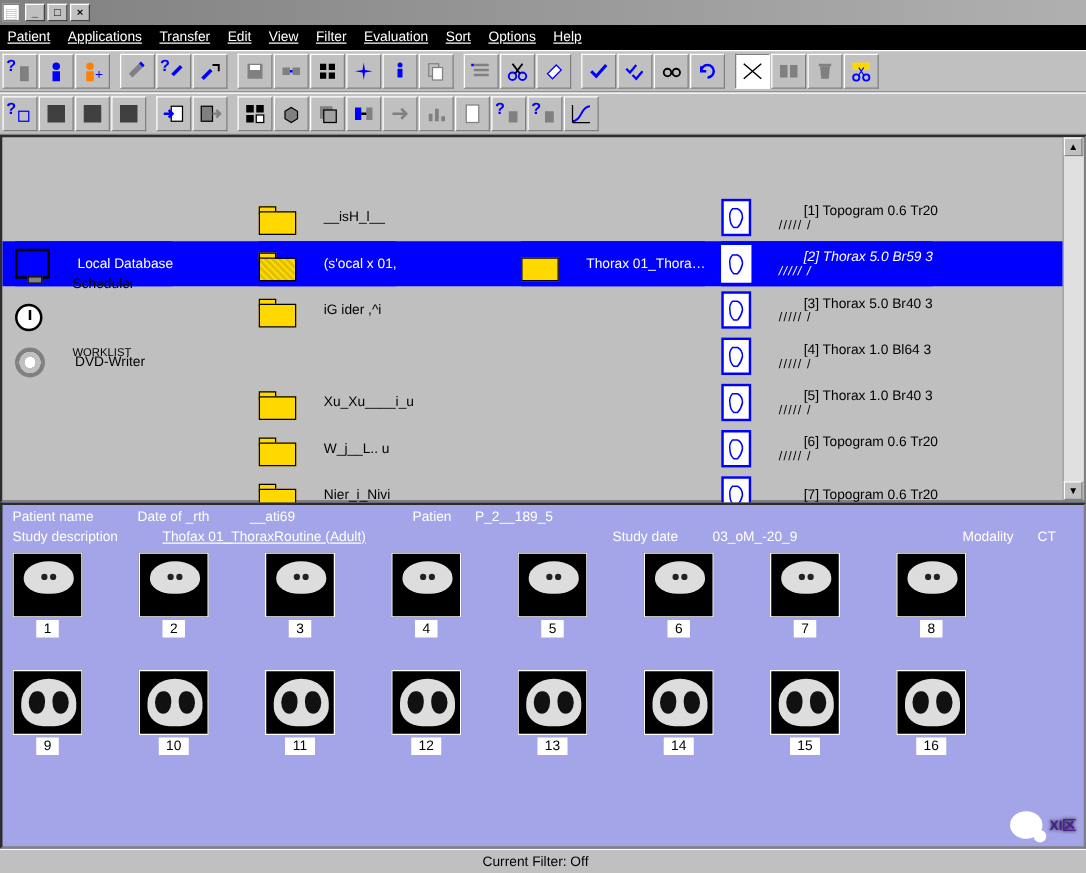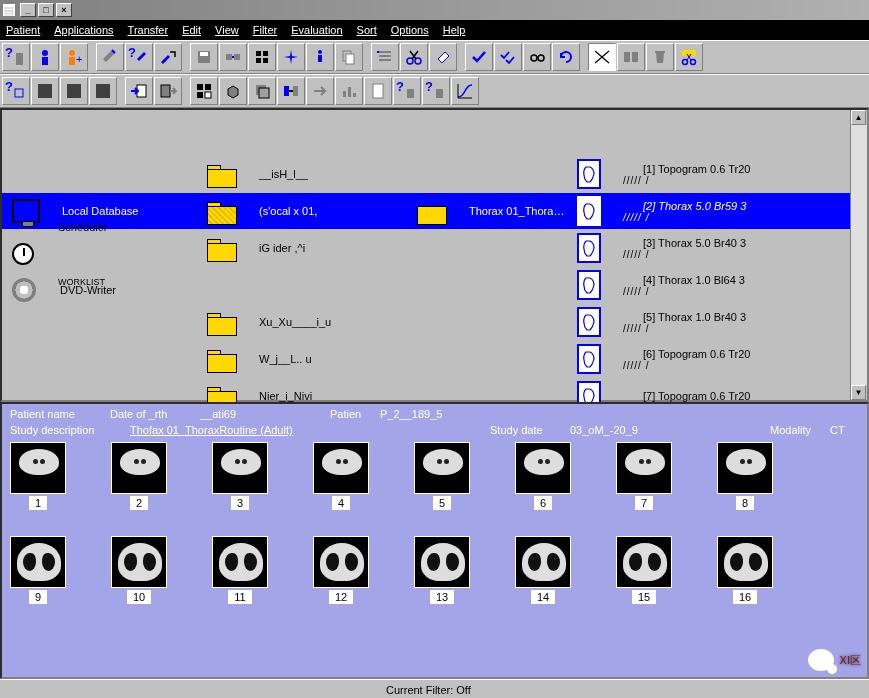--- a/index.html
+++ b/index.html
@@ -85,7 +85,7 @@
 .status-filter { margin-left: 380px; }
 
 
-.watermark { position:absolute; bottom:6px; right:6px; display:flex; align-items:center; gap:6px; color:#7f1d1d; font-size:16px; font-weight:normal; text-shadow:0 0 3px #000;}
+.watermark { position:absolute; bottom:6px; right:6px; display:flex; align-items:center; gap:6px; color:#4c1d95; font-size:16px; font-weight:bold; text-shadow:0 0 3px #000;}
 .watermark .bub{width:26px;height:22px;background:#fff;border-radius:50%;position:relative;}
 .watermark .bub::after{content:"";position:absolute;bottom:-3px;right:-3px;width:10px;height:10px;background:#fff;border-radius:50%;}
 </style>

